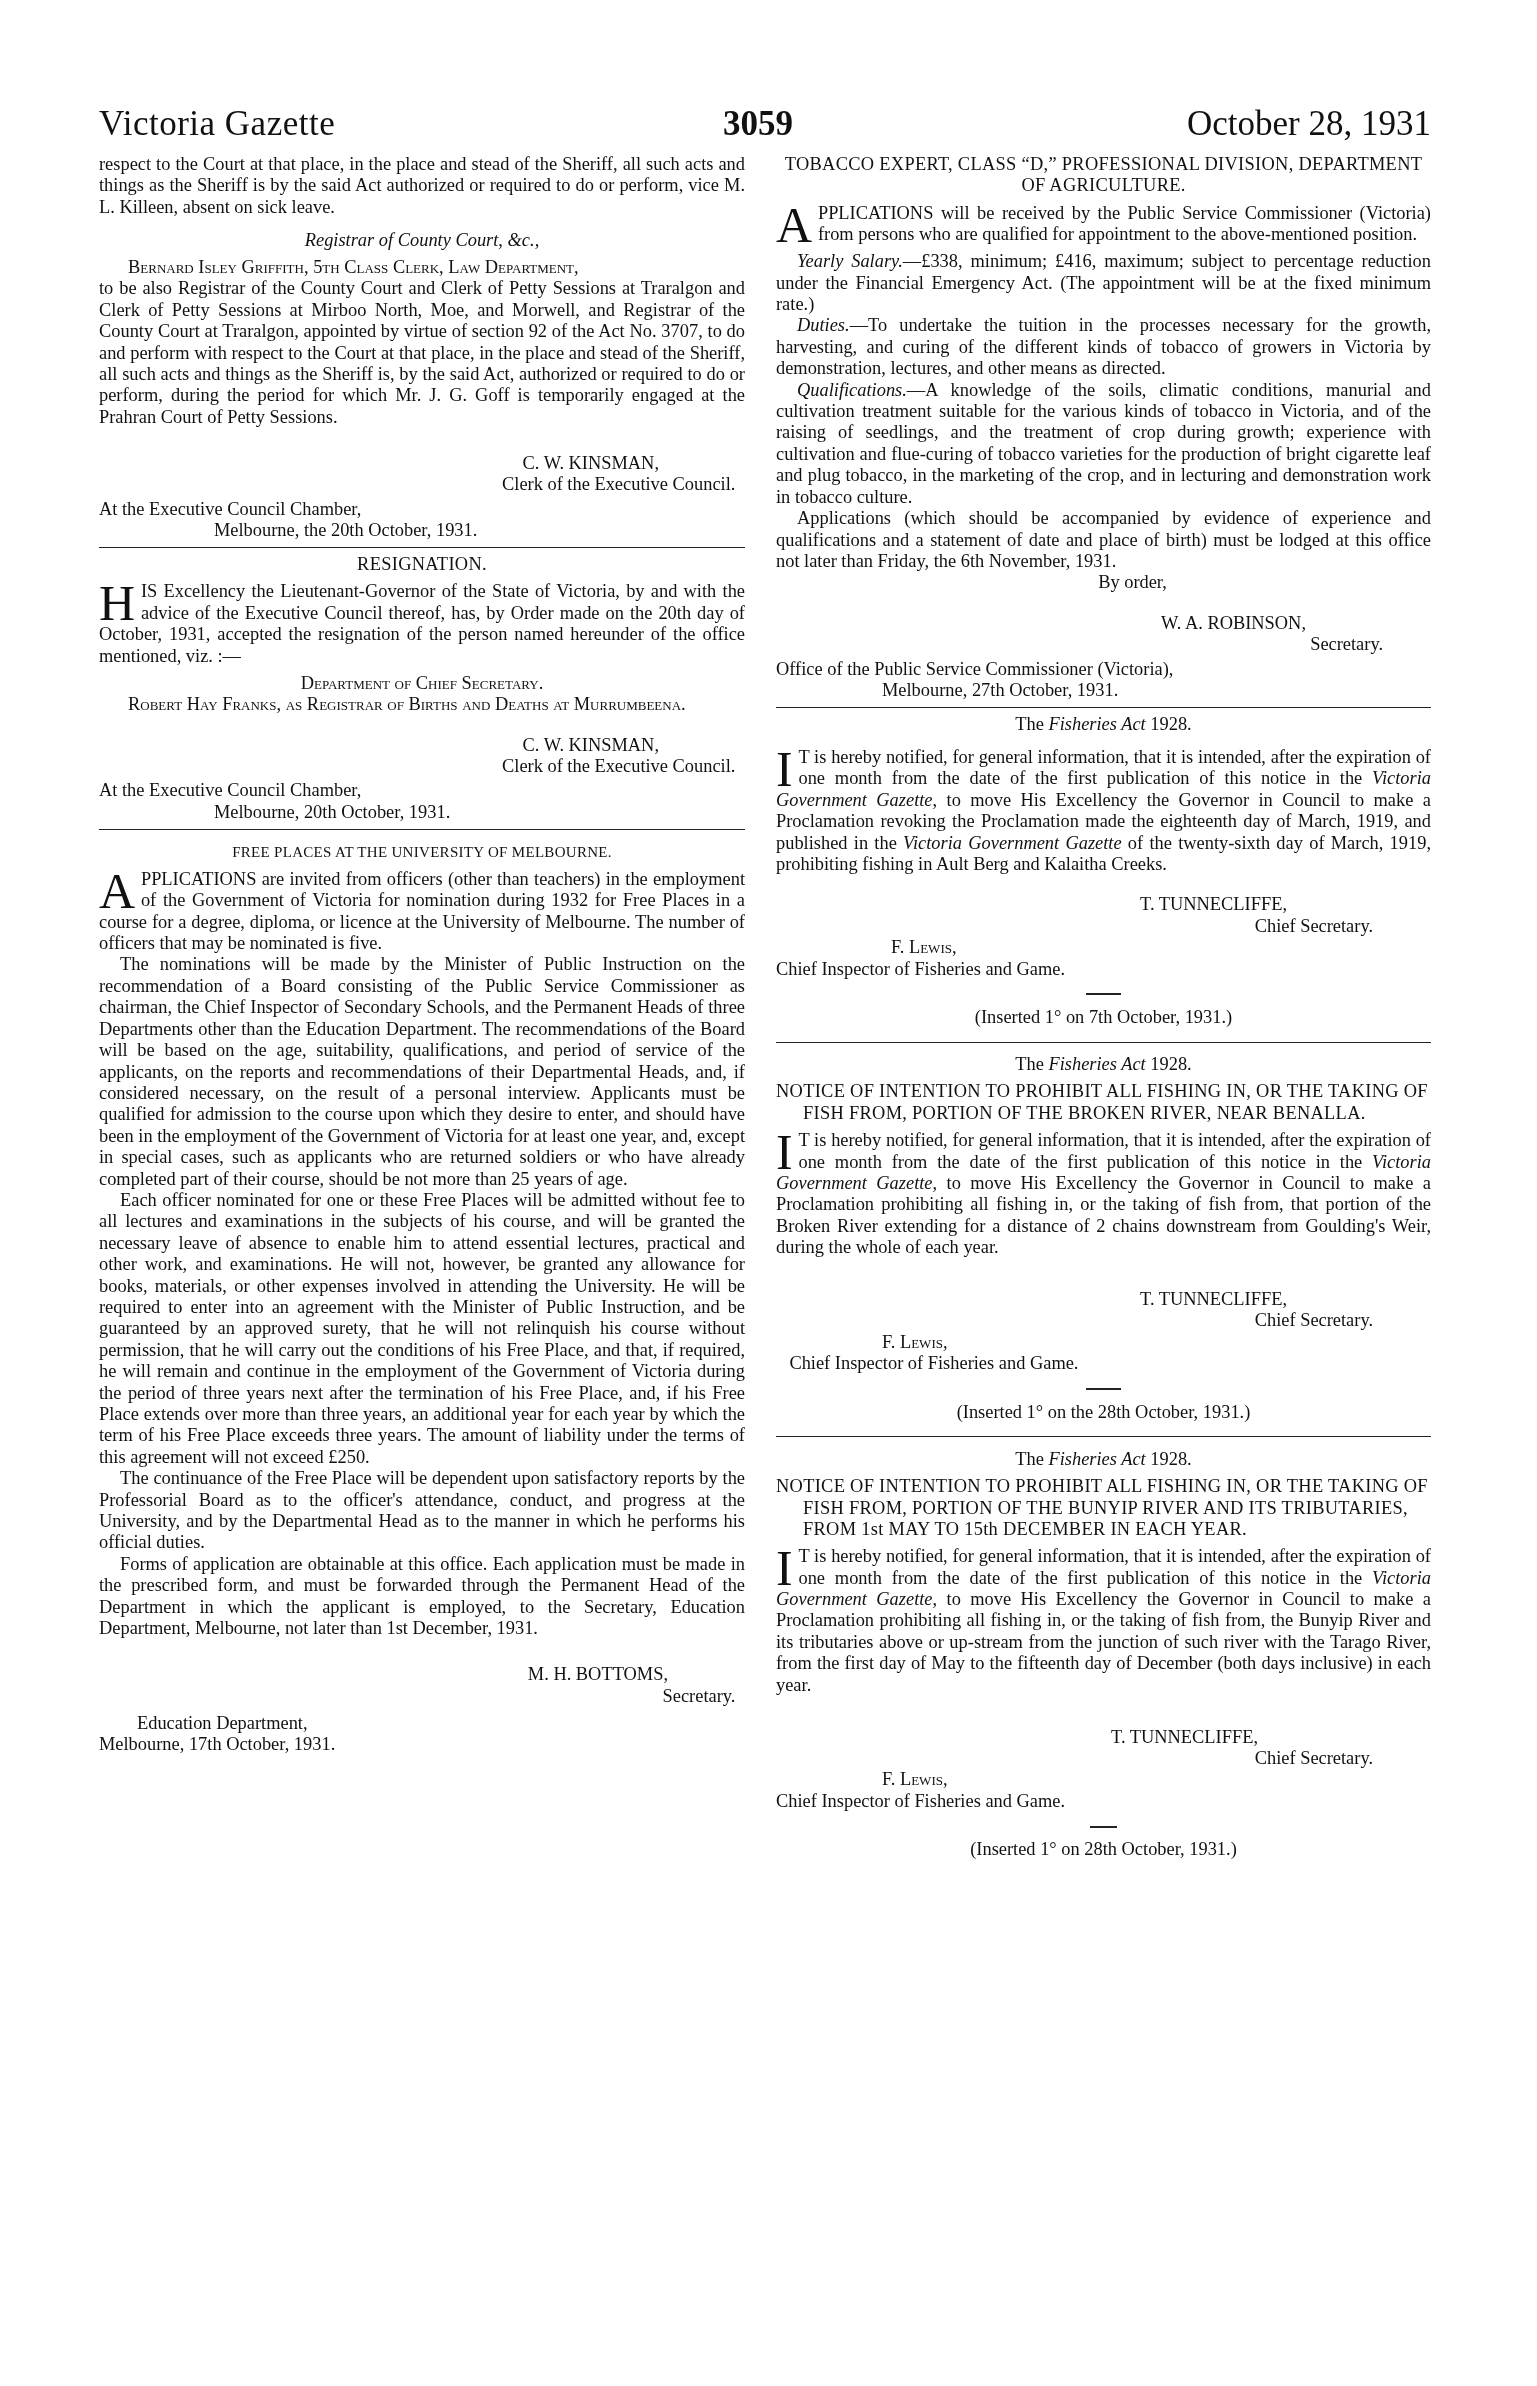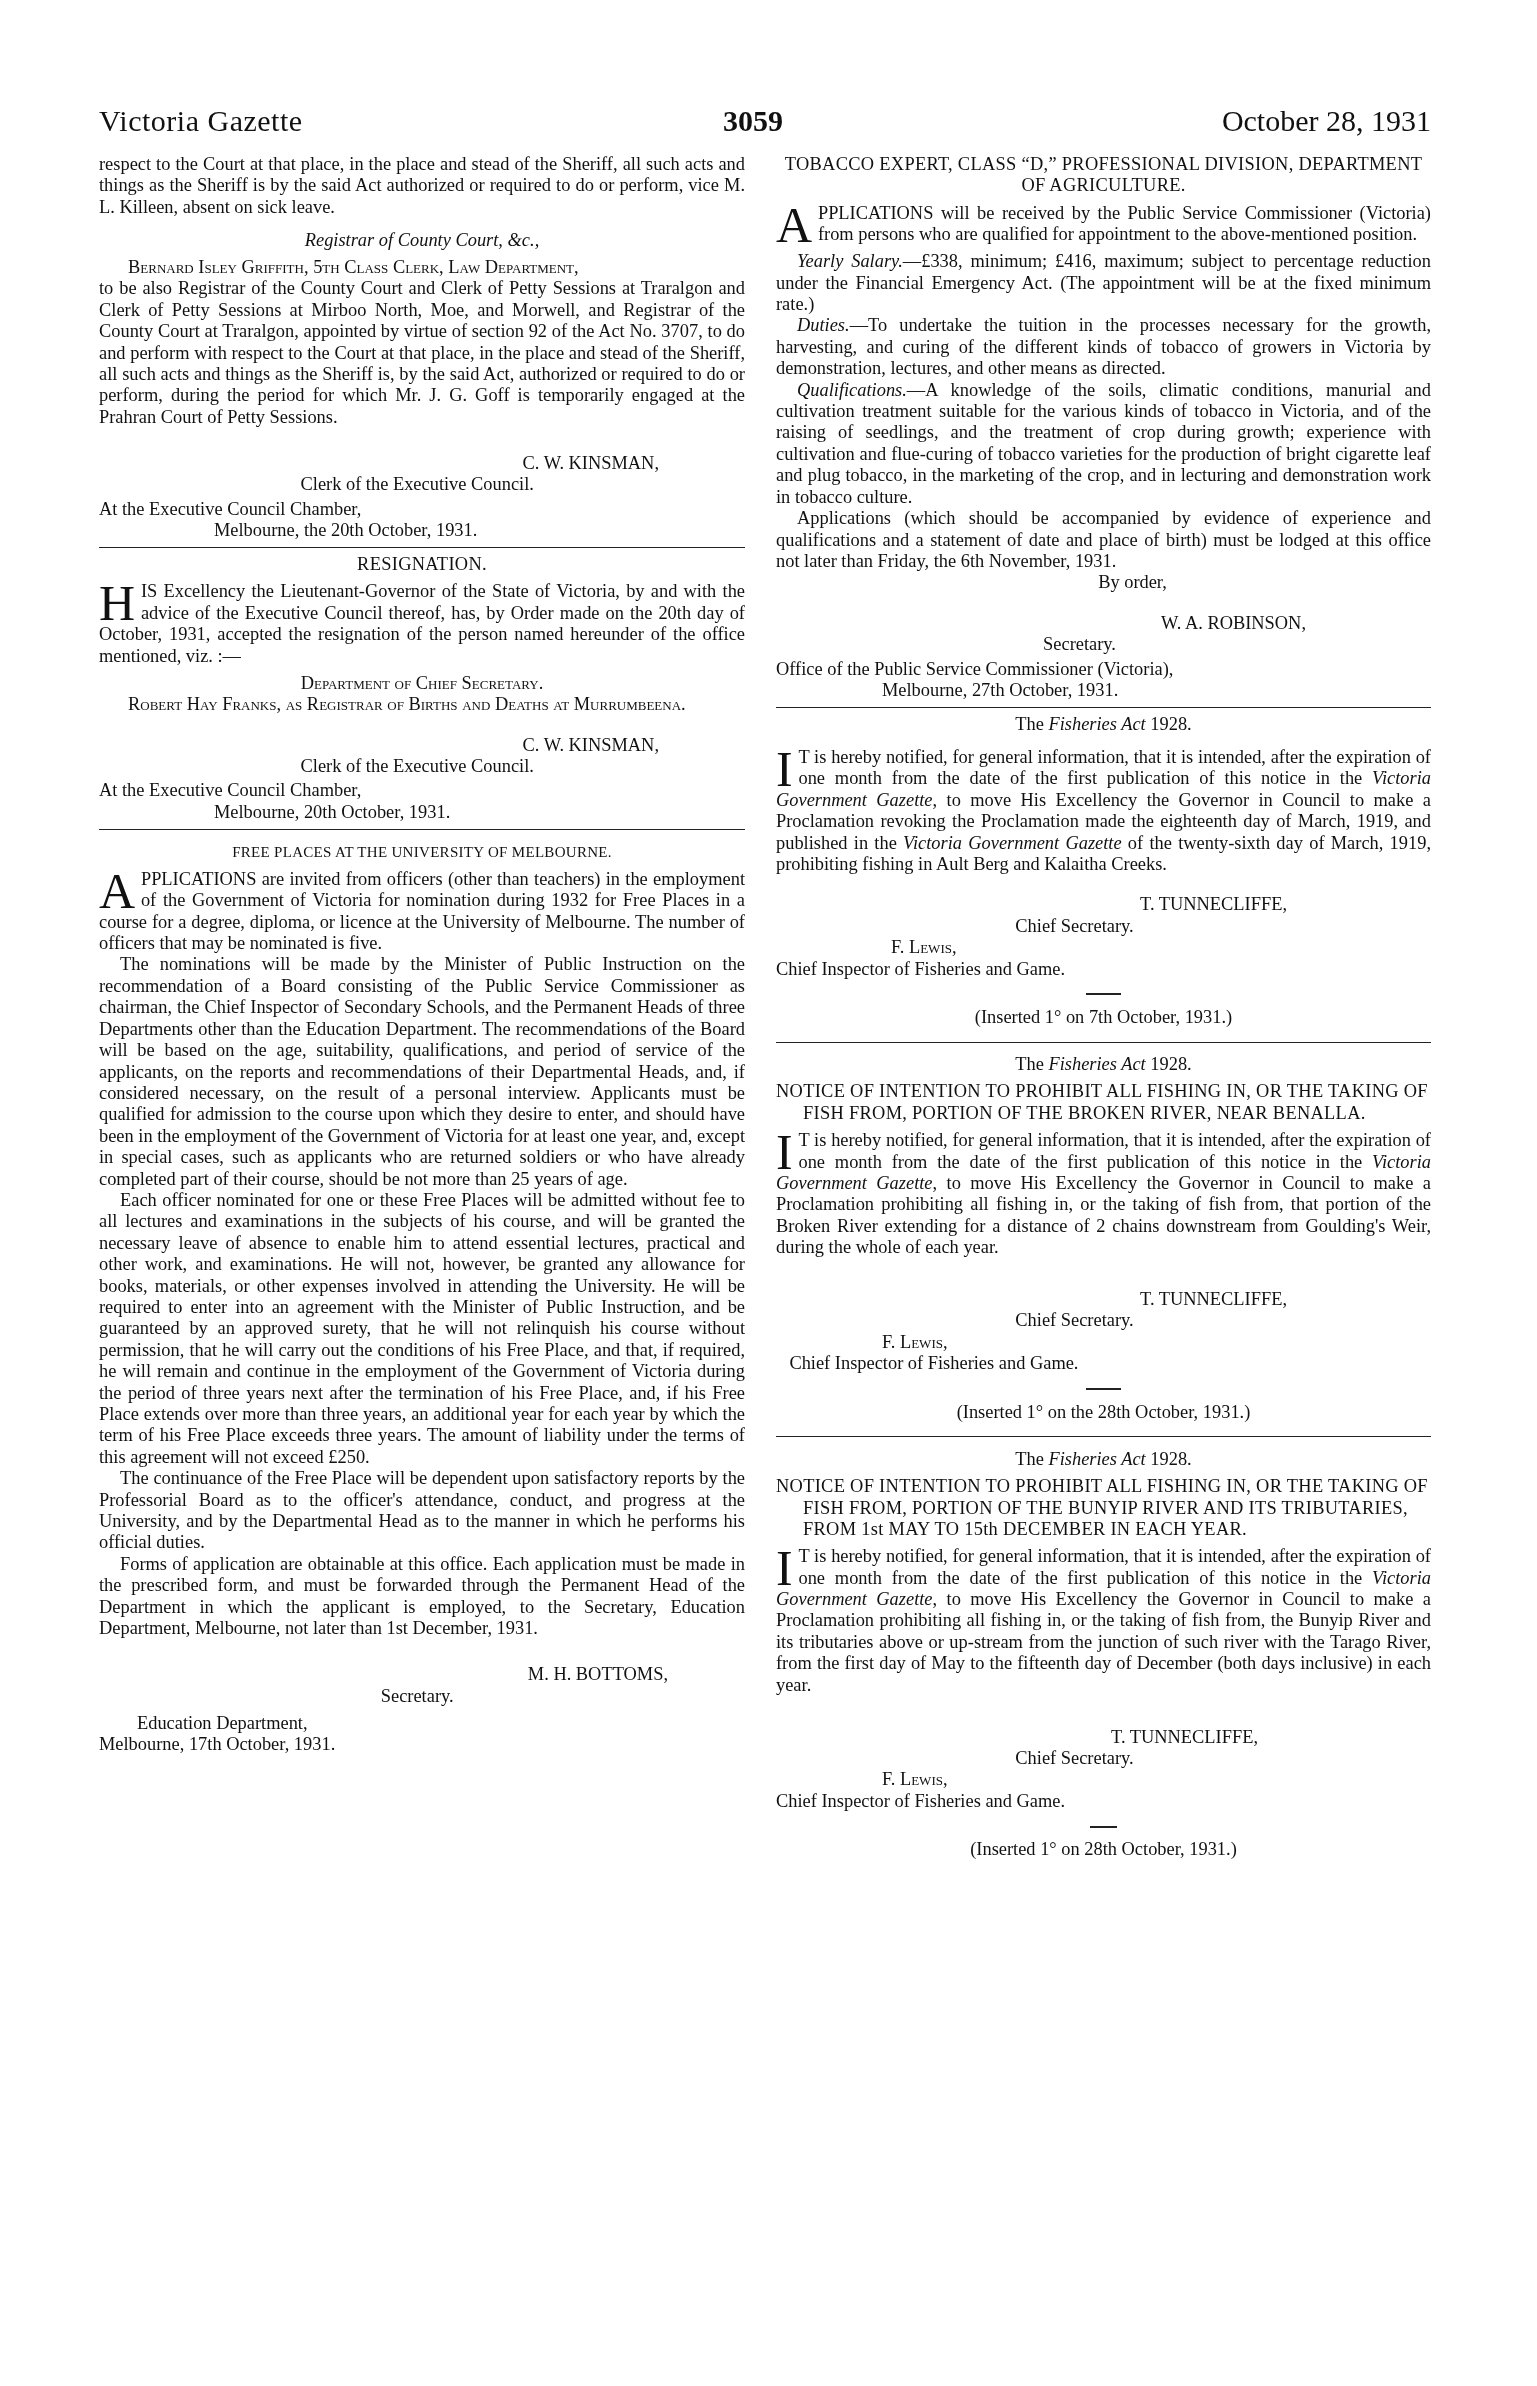--- a/index.html
+++ b/index.html
@@ -10,7 +10,7 @@
   }
   .page-header {
     position: absolute; left: 99px; right: 106px; top: 104px; height: 35px;
-    font-size: 30px;
+    font-size: 35px;
   }
   .page-header .title { position: absolute; left: 0; top: 0; letter-spacing: 0.5px; }
   .page-header .pagenum { position: absolute; left: 624px; top: 0; font-weight: bold; }

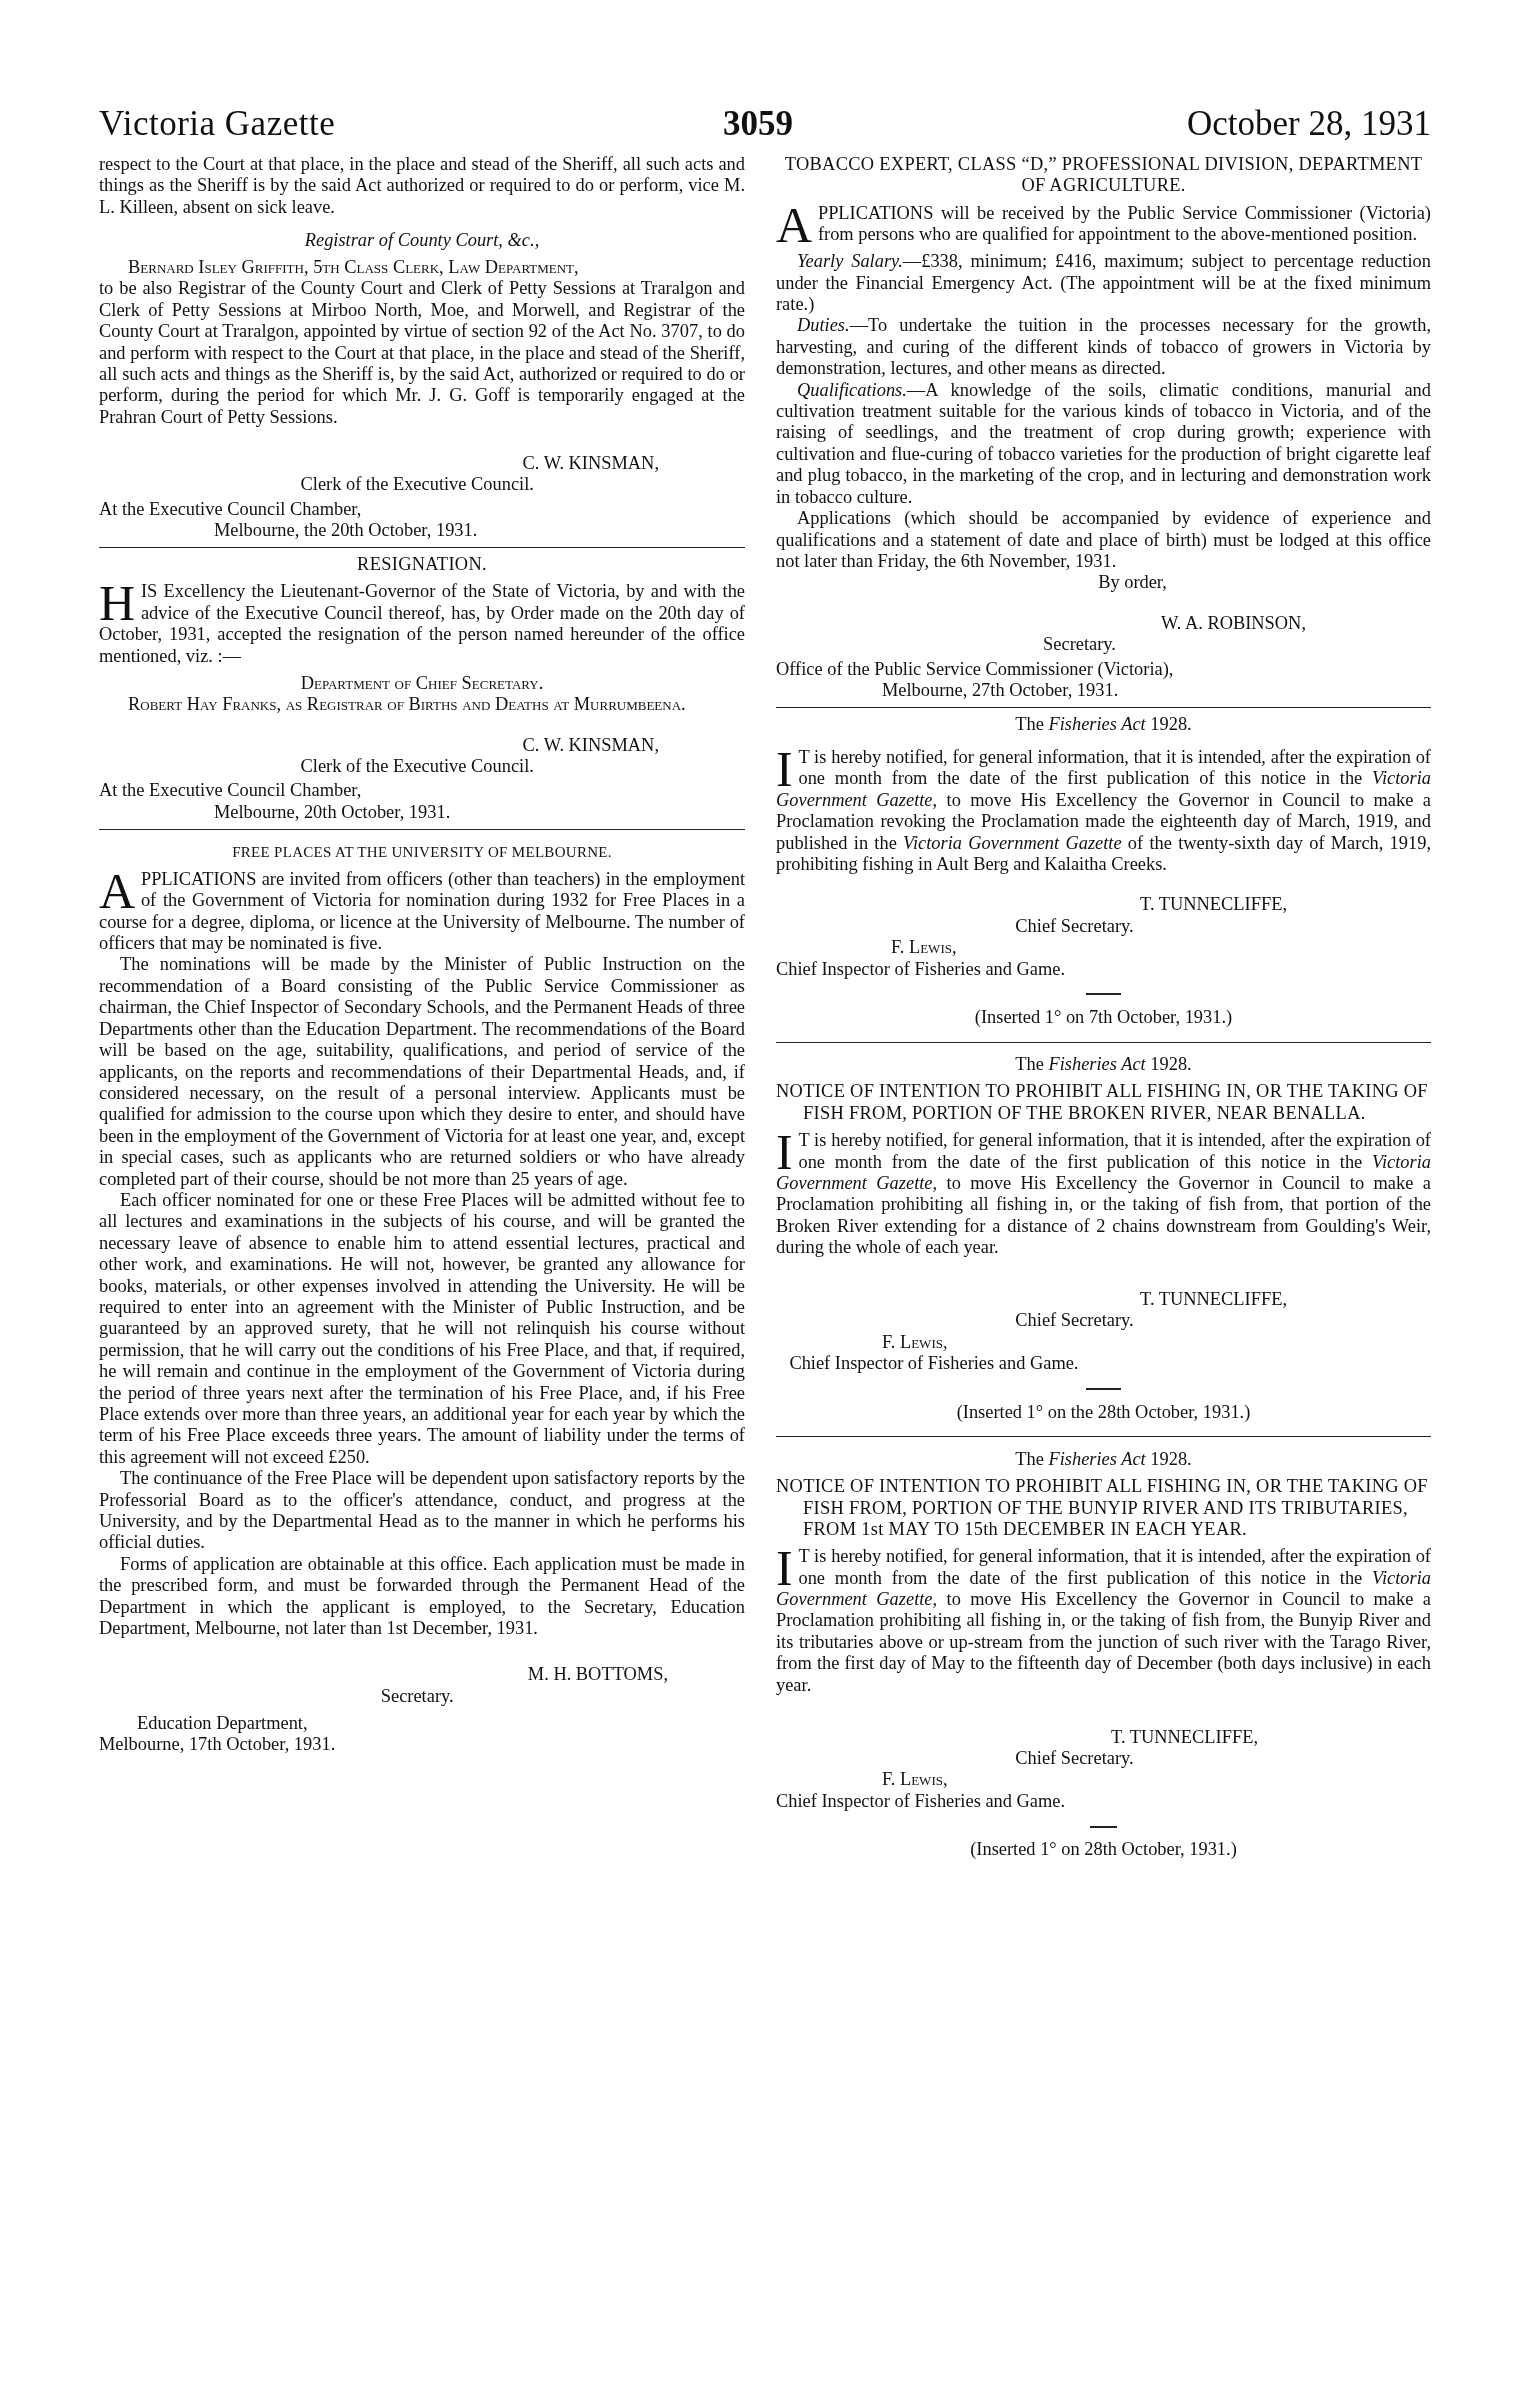--- a/index.html
+++ b/index.html
@@ -33,7 +33,7 @@
   .heading-hang { padding-left: 27px; text-indent: -27px; text-align: left; letter-spacing: 0.3px; }
 
   .sig-name { text-align: right; padding-right: 86px; margin-top: 19px; }
-  .sig-title { text-align: center; padding-right: 9.6px; }
+  .sig-title { text-align: right; padding-right: 9.6px; }
   .place-line { margin-top: 3px; }
   .place-line2 { padding-left: 115px; }
 

